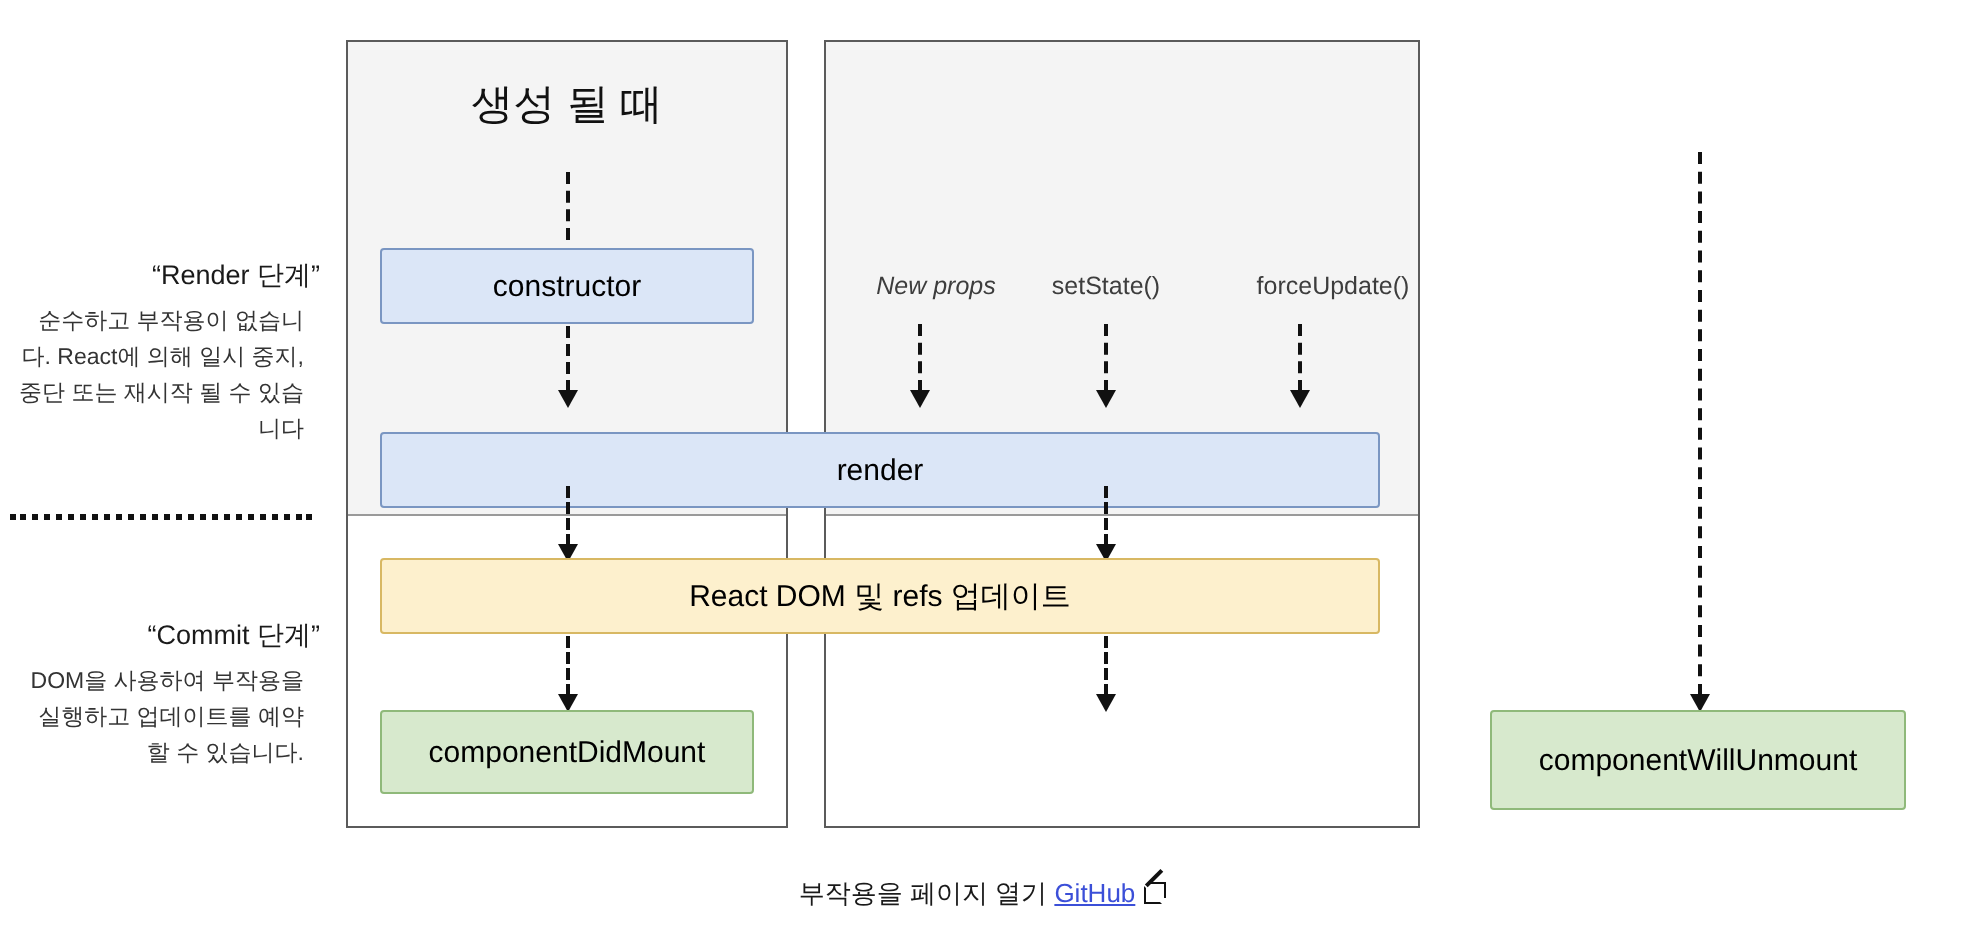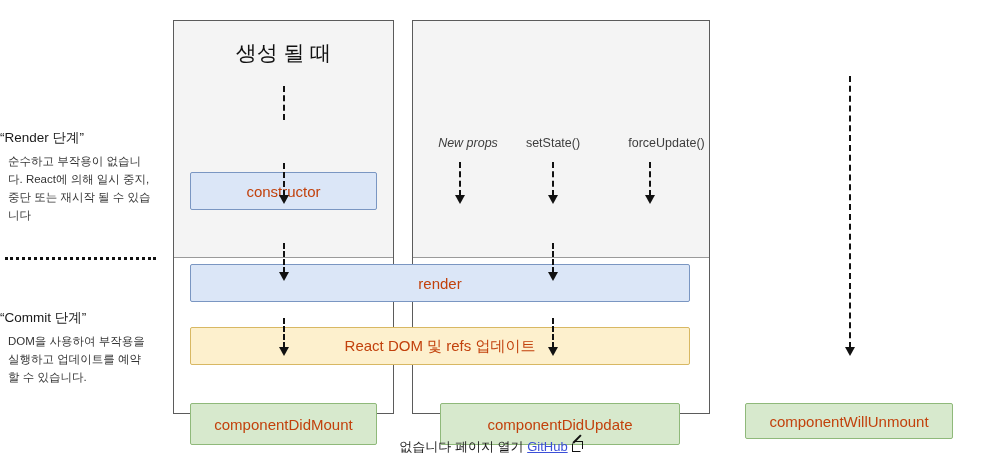--- a/index.html
+++ b/index.html
@@ -17,7 +17,7 @@
   }
 
   
-  .side-block { position: absolute; width: 160px; left: 0; text-align: left; }
+  .side-block { position: absolute; width: 160px; left: 0; text-align: right; }
   .side-title {
     font-size: 13.5px;
     color: #1a1a1a;

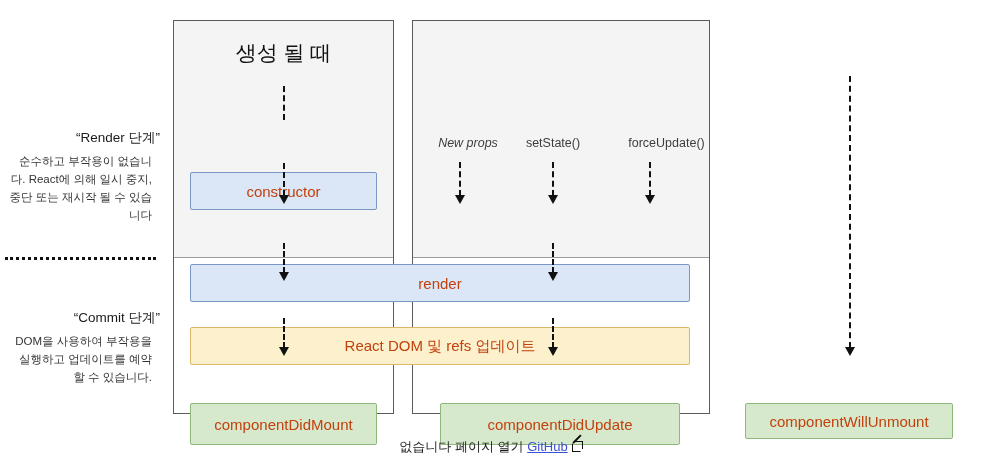--- a/index.html
+++ b/index.html
@@ -66,10 +66,9 @@
     justify-content: center;
     border-radius: 2px;
     font-size: 15px;
-    color: #c2410c;
+    color: #000000;
     text-align: center;
     white-space: nowrap;
-    margin-top: 48px;
   }
   .node.blue   { background: #dbe6f7; border: 1px solid #7a96c2; }
   .node.yellow { background: #fdf0cd; border: 1px solid #d8b863; }

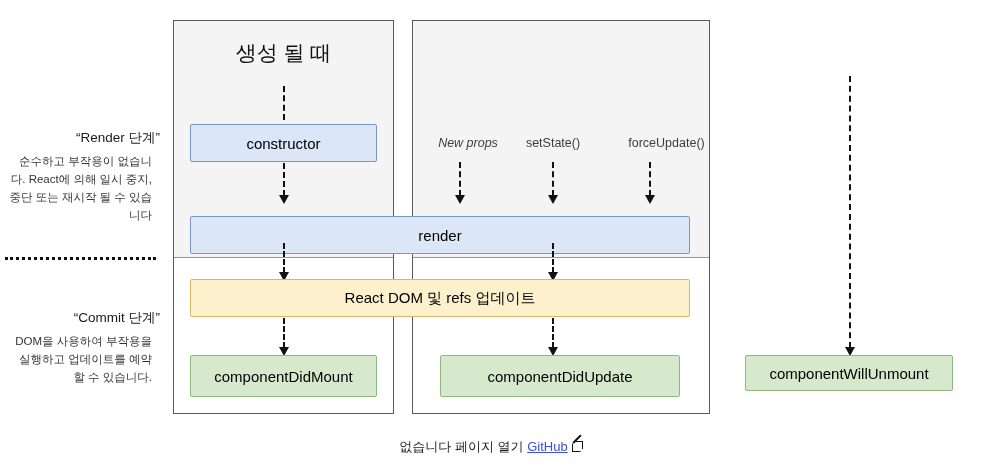--- a/index.html
+++ b/index.html
@@ -229,7 +229,6 @@
 
   <div class="node green" style="left:190px; top:355px; width:187px; height:42px;">componentDidMount</div>
 
-  <div class="node green" style="left:440px; top:355px; width:240px; height:42px;">componentDidUpdate</div>
 
 
   <div class="arrow" style="left:843px; top:76px; width:14px; height:280px;">

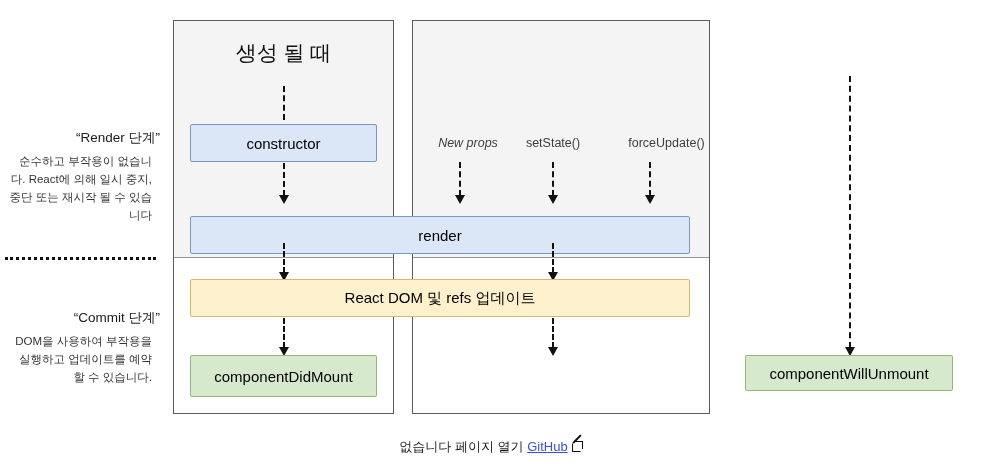--- a/index.html
+++ b/index.html
@@ -236,7 +236,7 @@
     <div class="head"></div>
   </div>
 
-  <div class="node green" style="left:745px; top:355px; width:208px; height:36px;">componentWillUnmount</div>
+  <div class="node green" style="left:745px; top:355px; width:208px; height:50px;">componentWillUnmount</div>
 
   <div class="footer" style="top:438px;">
     <span>없습니다 페이지 열기</span>

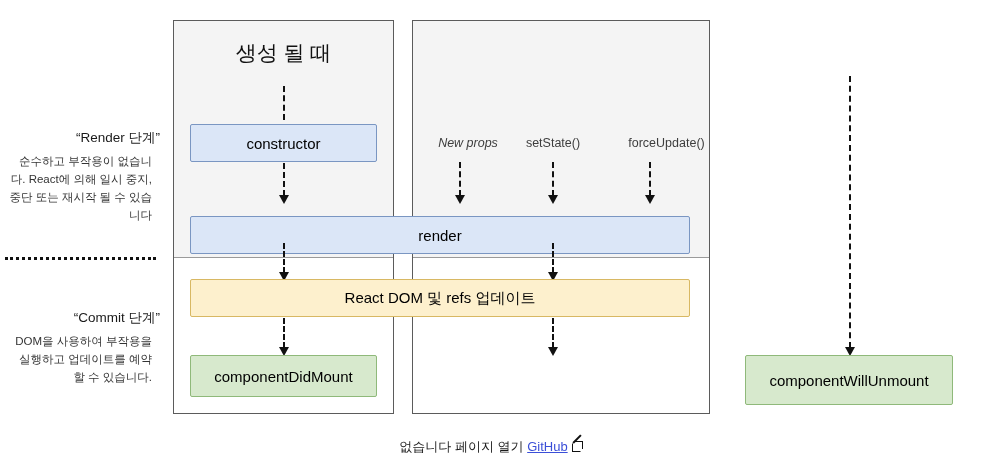--- a/index.html
+++ b/index.html
@@ -239,7 +239,7 @@
   <div class="node green" style="left:745px; top:355px; width:208px; height:50px;">componentWillUnmount</div>
 
   <div class="footer" style="top:438px;">
-    <span>없습니다 페이지 열기</span>
+    <span>부작용을 페이지 열기</span>
     <a href="#"><span>GitHub</span></a><span class="ext-icon"><span class="bx"></span><span class="bx2"></span><span class="diag"></span></span>
   </div>
 

